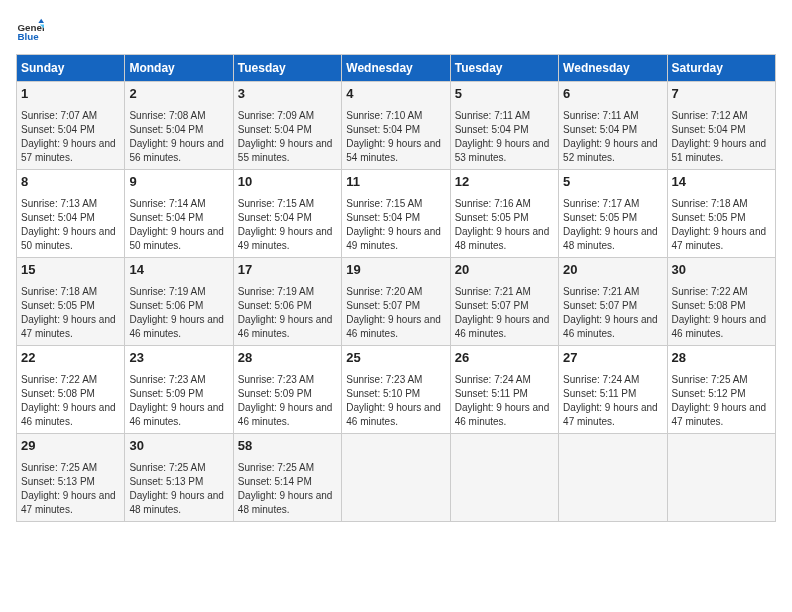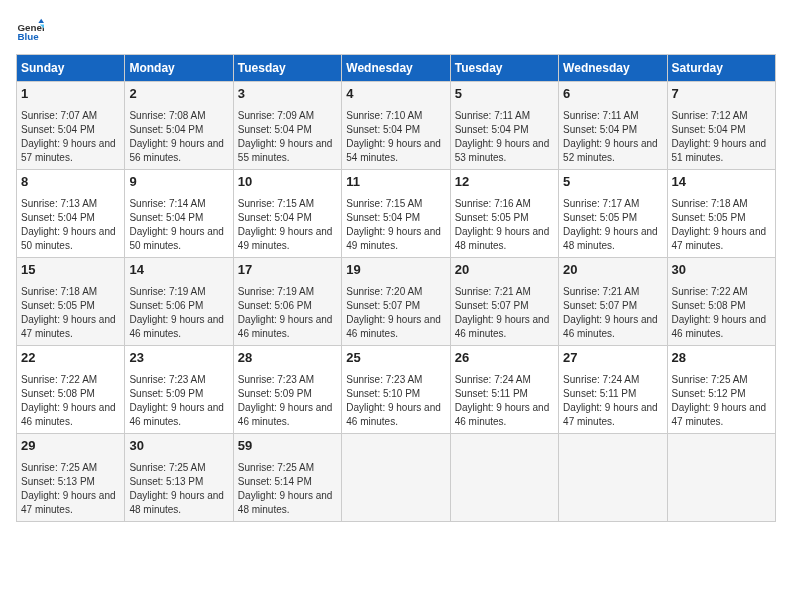--- a/index.html
+++ b/index.html
@@ -366,7 +366,7 @@
         </div>
       </td>
         <td>
-        <div class="day-number">59</div>
+        <div class="day-number">58</div>
         <div class="day-info">
           Sunrise: 7:25 AM<br>
           Sunset: 5:14 PM<br>

